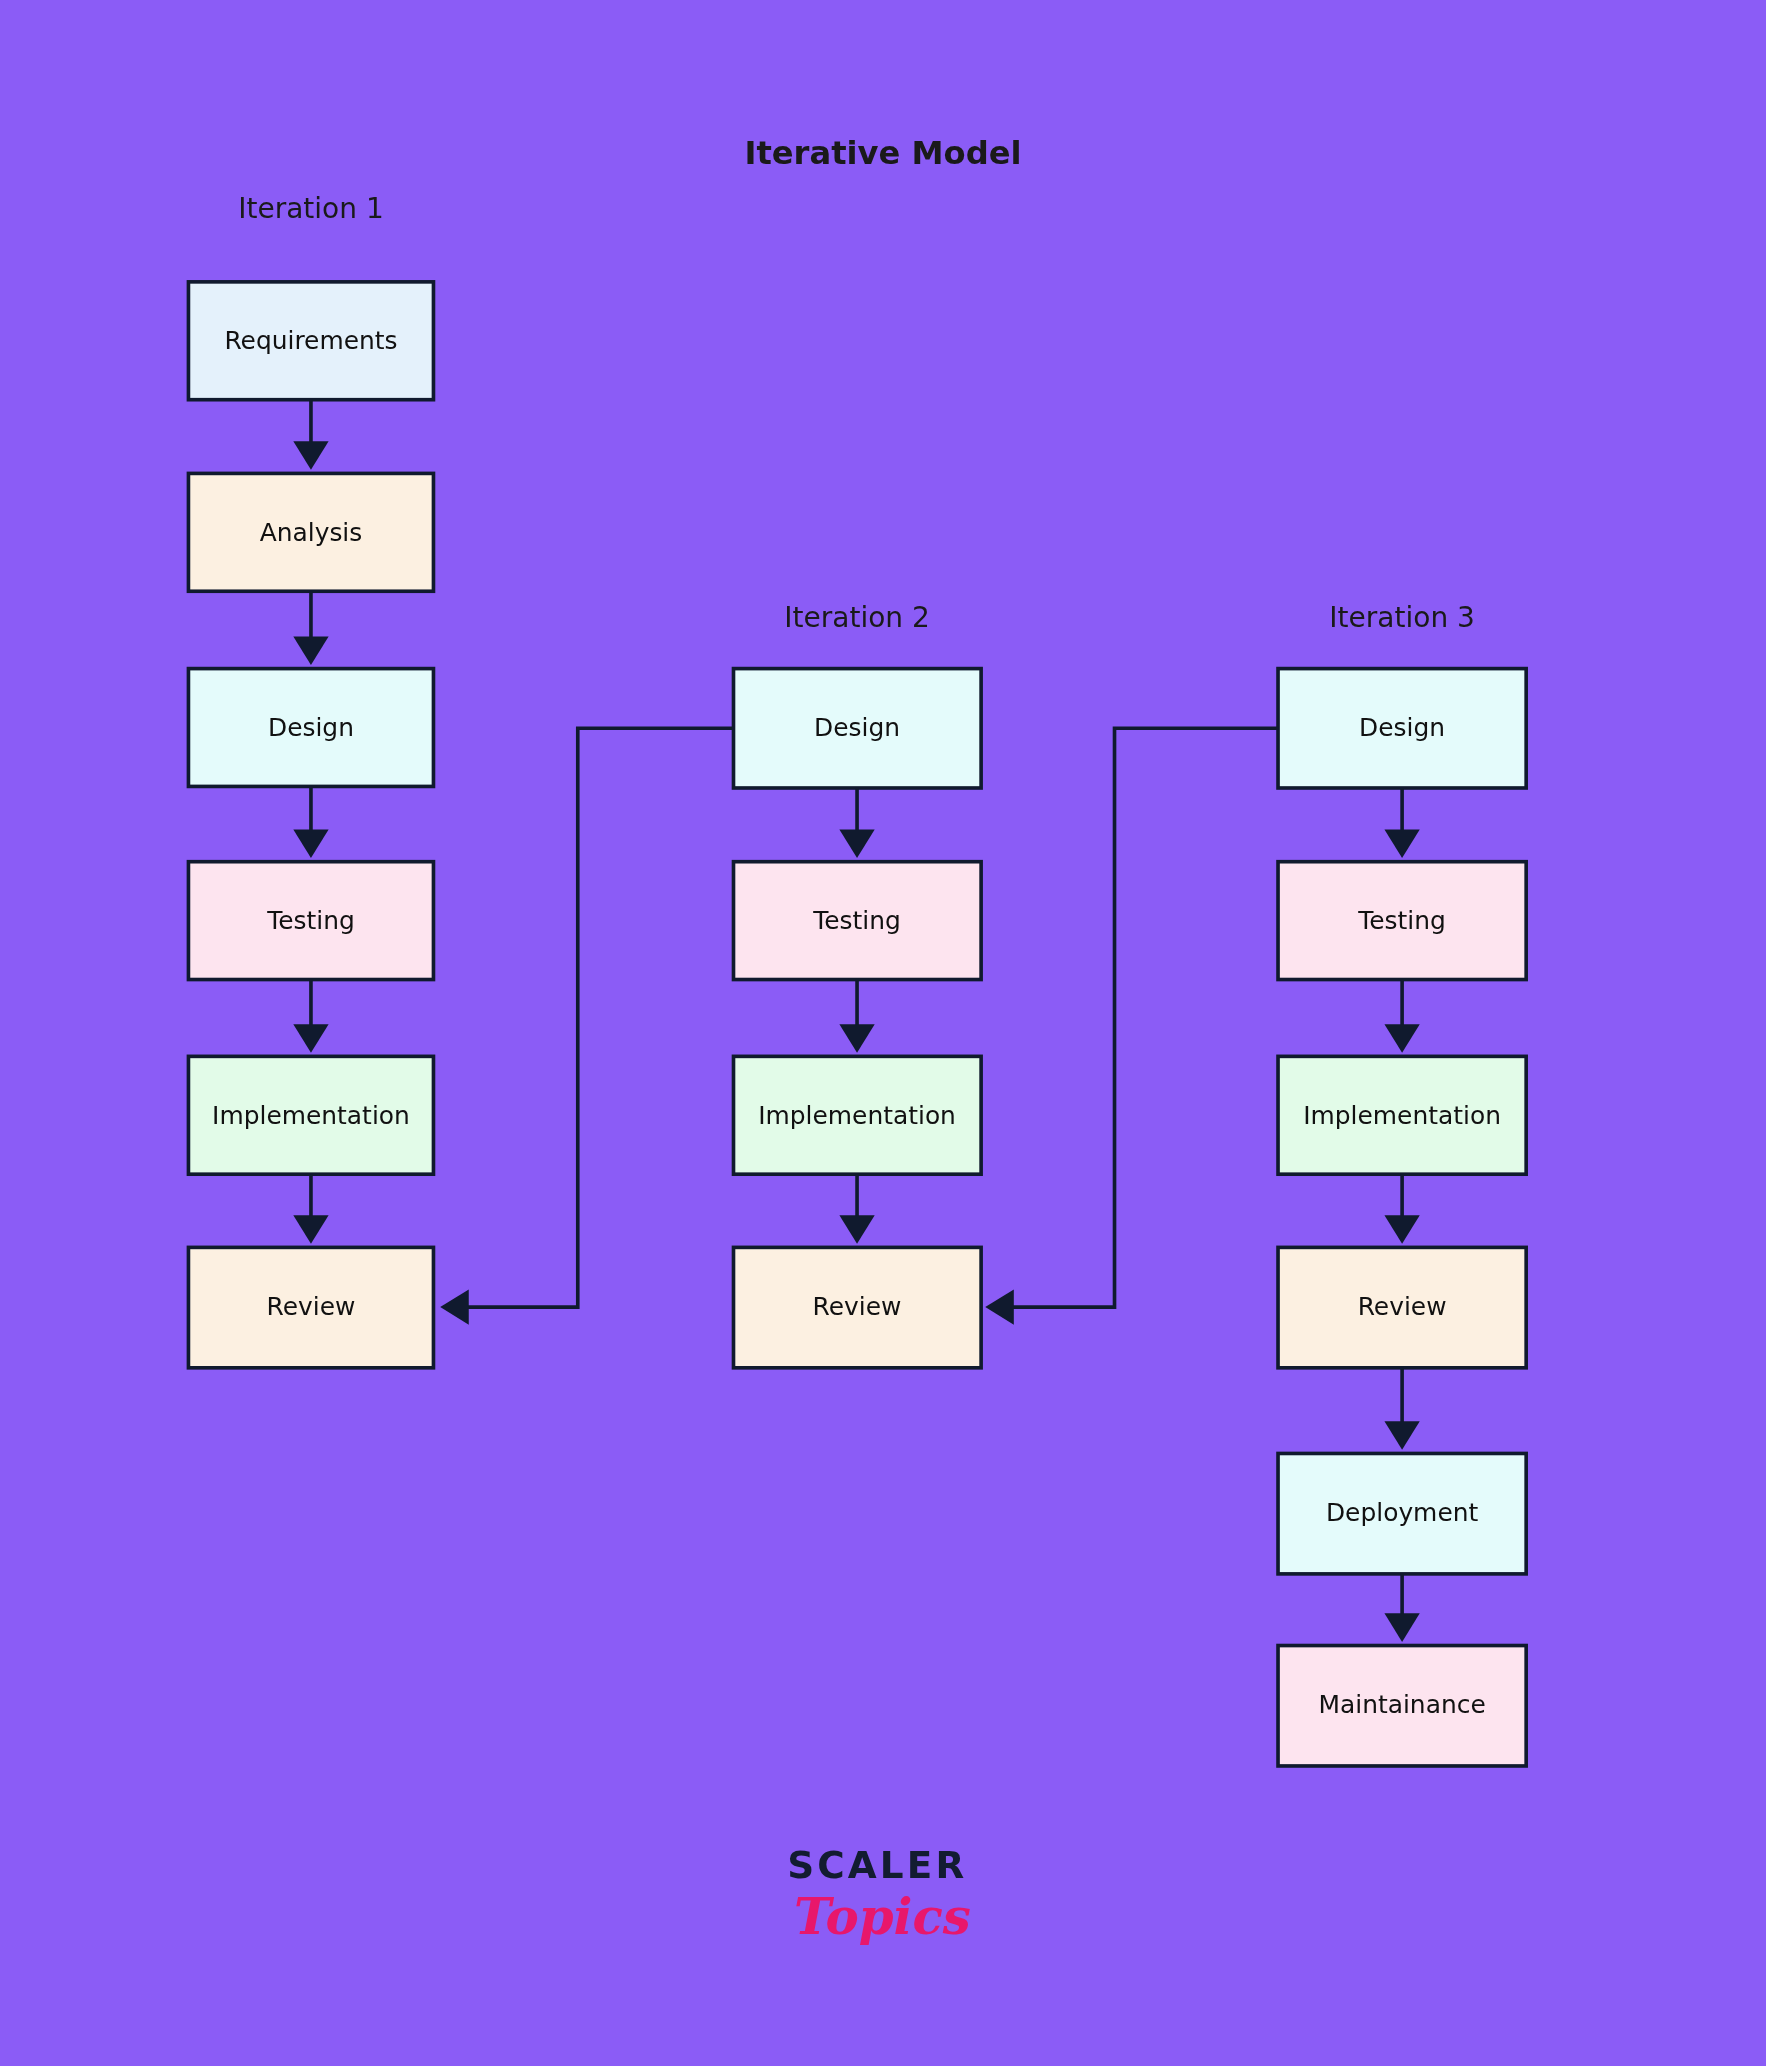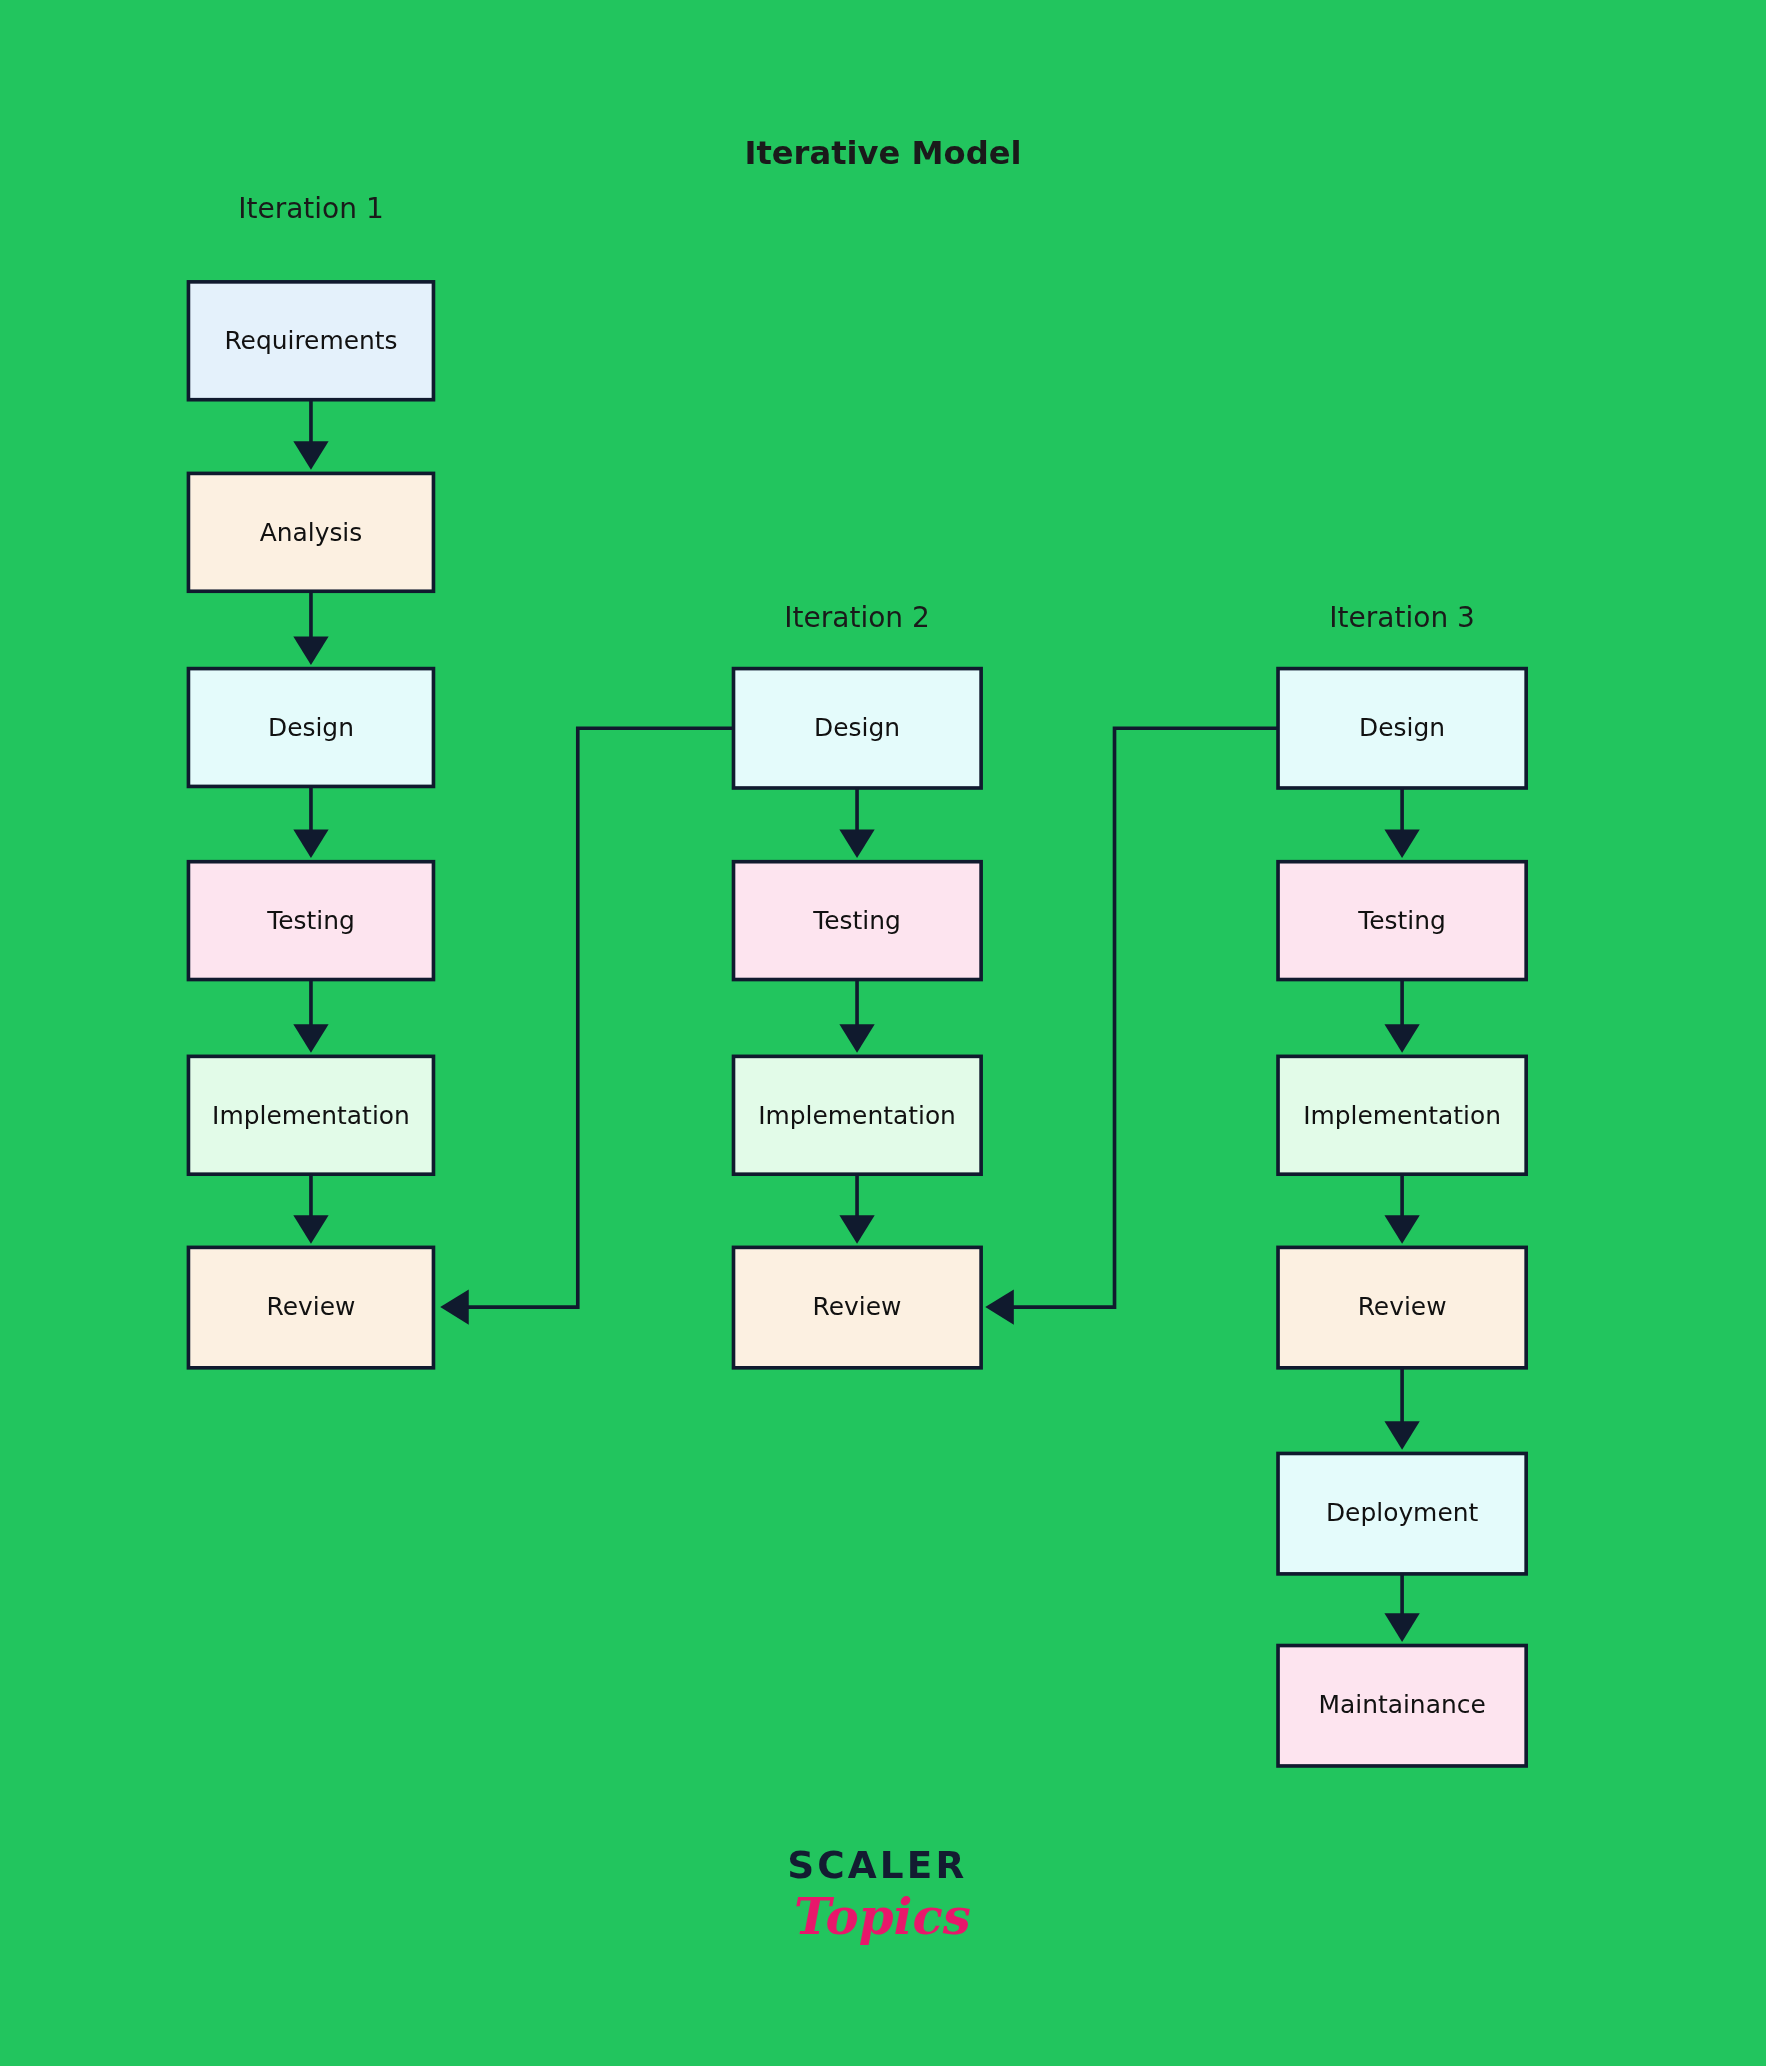--- a/index.html
+++ b/index.html
@@ -17,7 +17,7 @@
     position: relative;
     width: 1766px;
     height: 2066px;
-    background: #22c55e;
+    background: #8b5cf6;
   }
   #diagram-svg {
     position: absolute;

